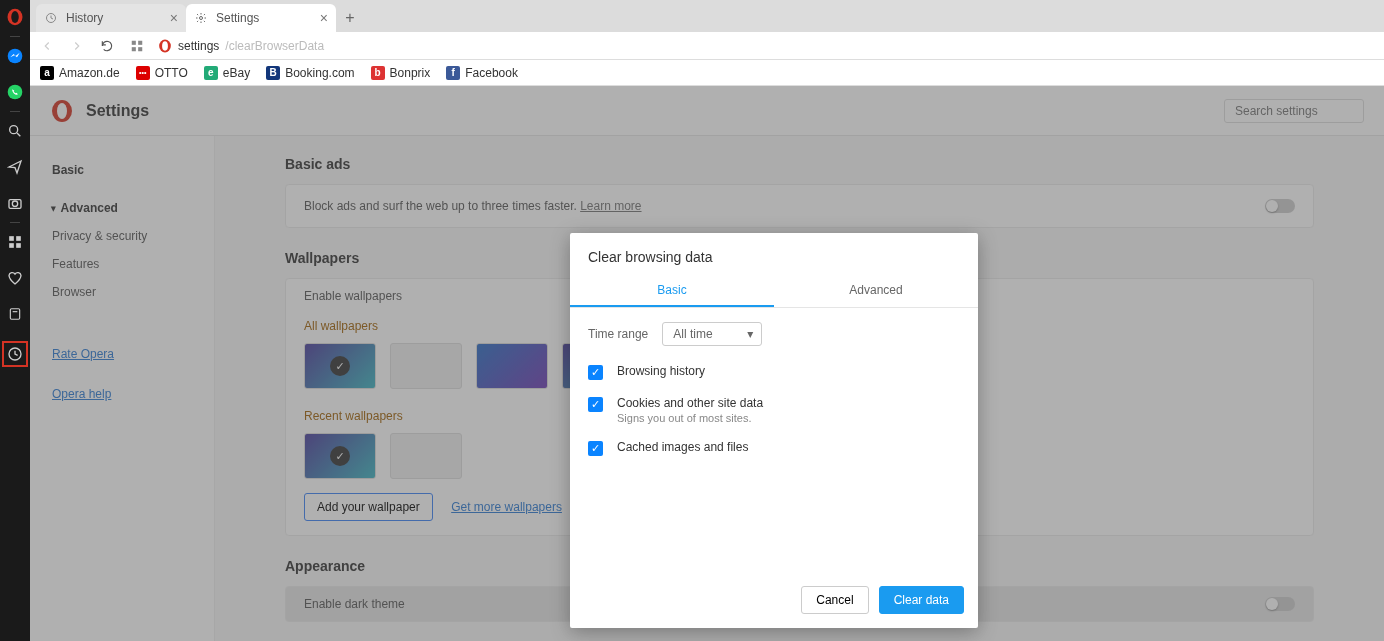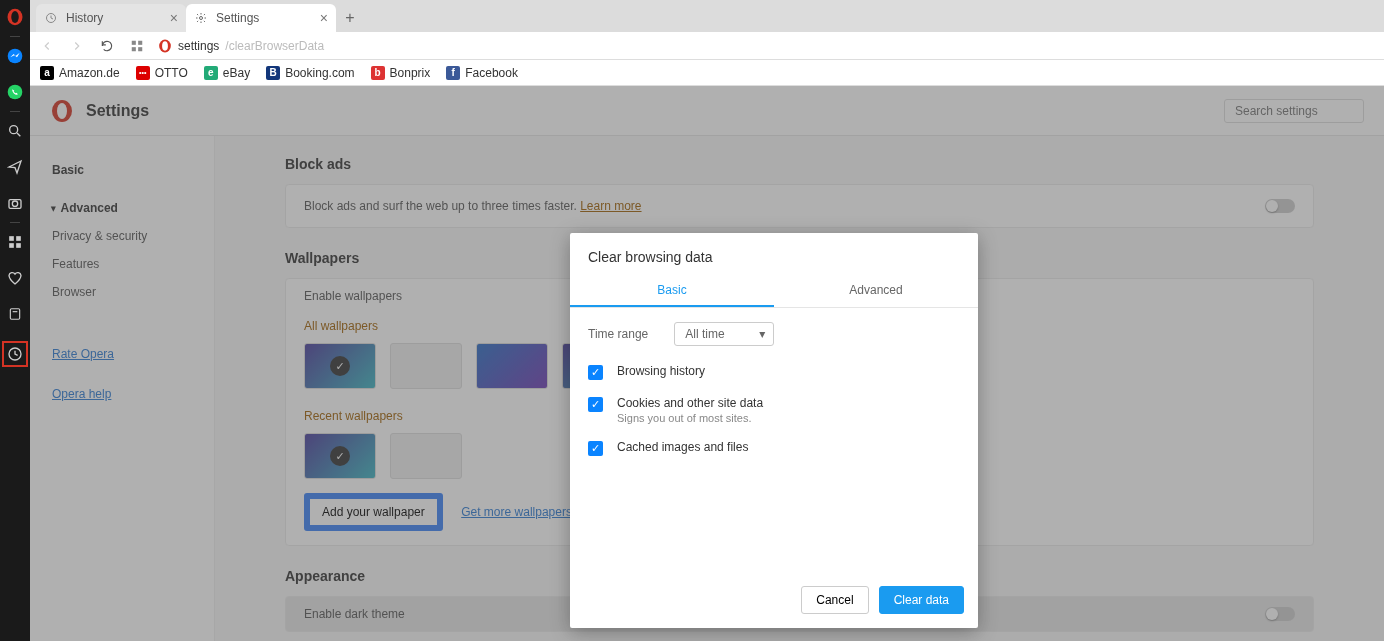--- a/index.html
+++ b/index.html
@@ -265,7 +265,7 @@
   </div>
 
   <div class="content">
-    <div class="sect-title">Block ads</div>
+    <div class="sect-title">Basic ads</div>
     <div class="card">
       <div><span>Block ads and surf the web up to three times faster.</span> <a>Learn more</a></div>
       <div class="toggle"></div>

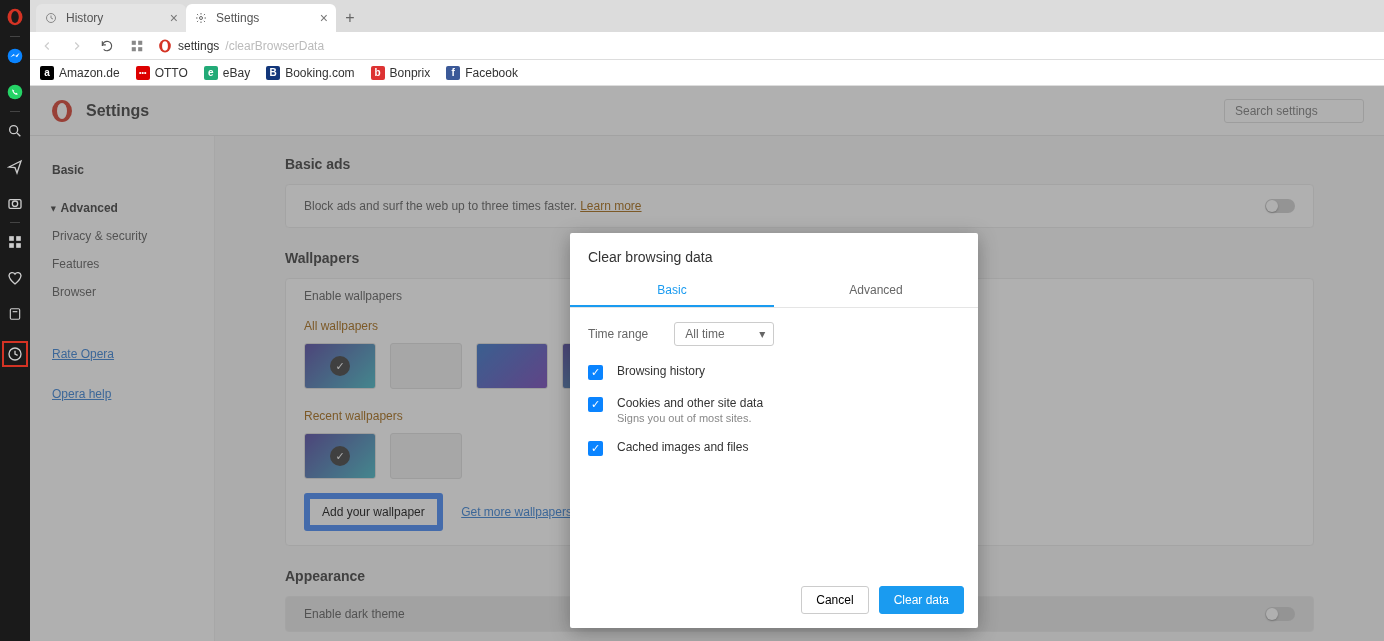--- a/index.html
+++ b/index.html
@@ -50,7 +50,7 @@
 .content { position:absolute; left:185px; top:50px; right:0; bottom:0; padding: 20px 70px; overflow:auto; }
 .sect-title { font-size:14px; font-weight:600; color:#333; margin: 0 0 12px; }
 .card { background:#fff; border:1px solid #eaeaea; border-radius:4px; padding:14px 18px; margin-bottom:22px; font-size:12px; color:#555; display:flex; align-items:center; justify-content:space-between; }
-.card a { color:#a16207; text-decoration:underline; }
+.card a { color:#737373; text-decoration:underline; }
 .row-plain { padding: 10px 18px; font-size:12px; color:#555; display:flex; align-items:center; justify-content:space-between; }
 .toggle { width:30px; height:14px; background:#ccc; border-radius:8px; position:relative; }
 .toggle::after { content:""; width:12px; height:12px; background:#fff; border-radius:50%; position:absolute; top:1px; left:1px; box-shadow:0 1px 2px rgba(0,0,0,.3); }

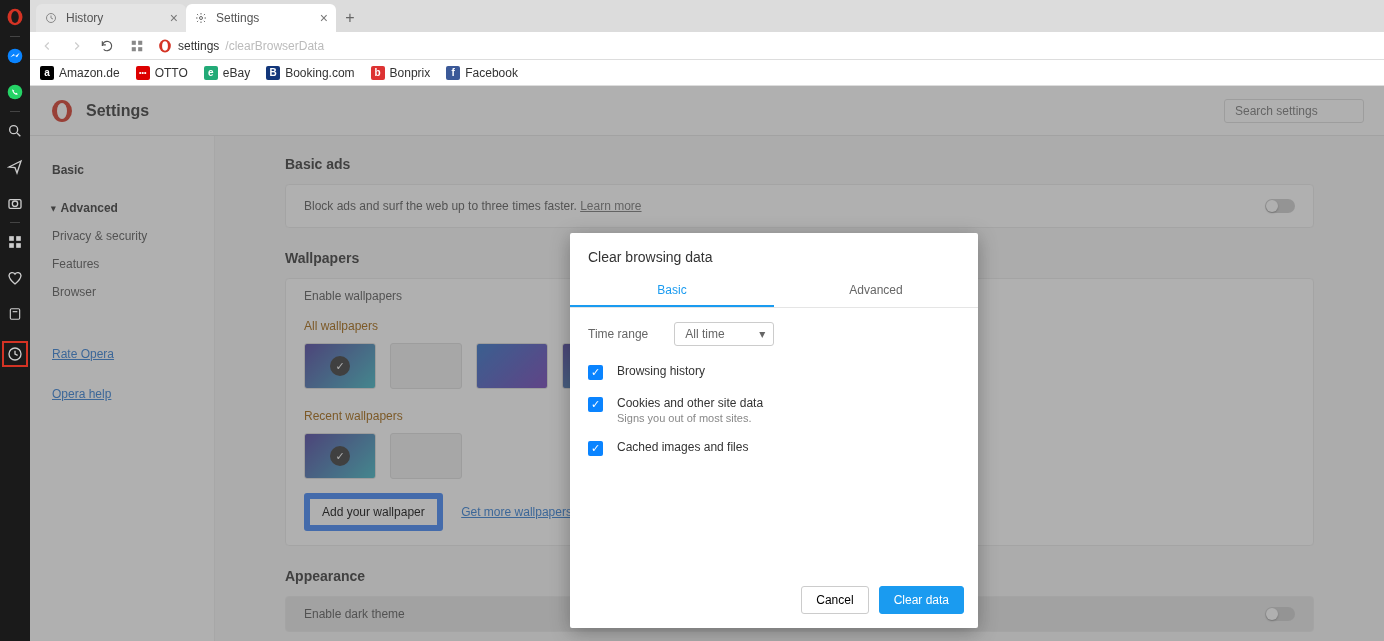--- a/index.html
+++ b/index.html
@@ -71,7 +71,7 @@
 .dlg-tab { flex:1; text-align:center; padding:8px 0; font-size:12px; color:#666; cursor:pointer; }
 .dlg-tab.active { color:#1a9bf0; border-bottom:2px solid #1a9bf0; }
 .dlg-body { padding:14px 18px; }
-.time-row { display:flex; align-items:center; gap:26px; font-size:12px; color:#666; margin-bottom:18px; }
+.time-row { display:flex; align-items:center; gap:14px; font-size:12px; color:#666; margin-bottom:18px; }
 .select { border:1px solid #ccc; border-radius:3px; padding:4px 30px 4px 10px; font-size:12px; position:relative; cursor:pointer; min-width:100px; }
 .select::after { content:"▾"; position:absolute; right:8px; color:#666; }
 .chk-row { display:flex; align-items:flex-start; gap:14px; margin-bottom:16px; font-size:12px; }

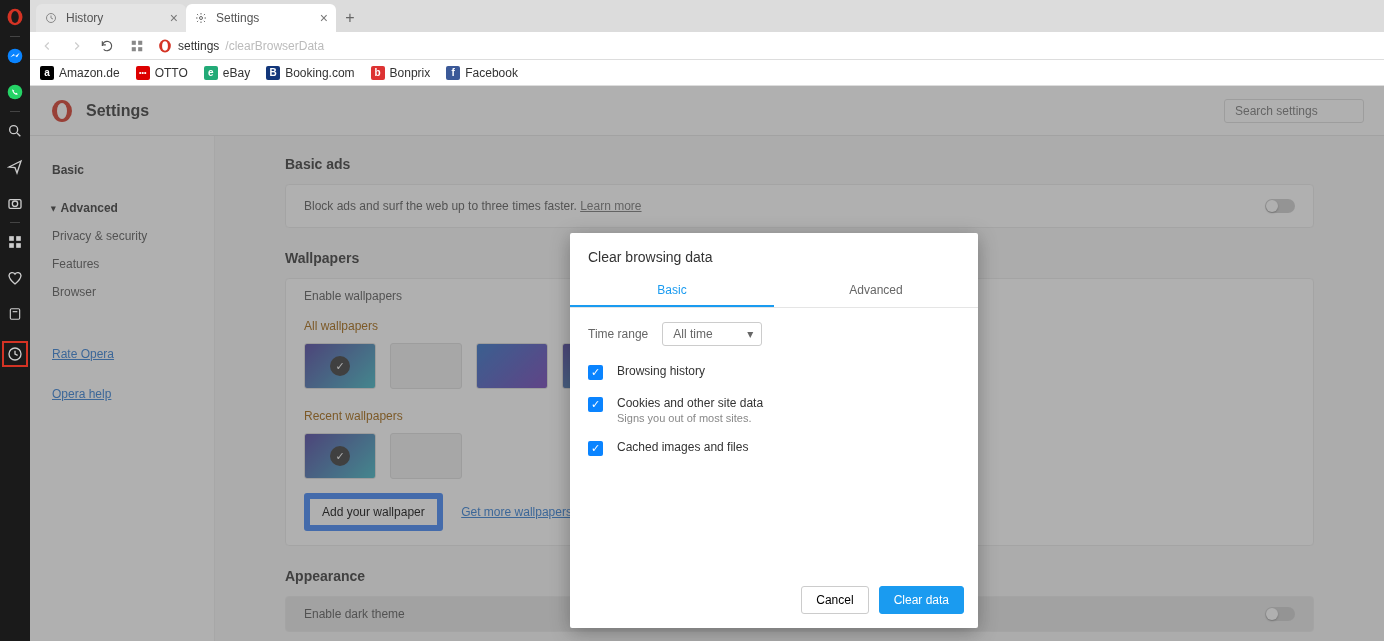--- a/index.html
+++ b/index.html
@@ -60,7 +60,7 @@
 .thumb.blank { background:#eee; }
 .thumb.alt { background:linear-gradient(135deg,#2a6cc4,#6e3bb4); }
 .thumb.check::after { content:"✓"; position:absolute; top:50%; left:50%; transform:translate(-50%,-50%); width:20px; height:20px; background:#333; color:#fff; border-radius:50%; display:flex; align-items:center; justify-content:center; font-size:11px; }
-.btn-outline { border:6px solid #3b82f6; background:#fff; padding:6px 12px; font-size:12px; border-radius:3px; cursor:pointer; margin-left:18px; }
+.btn-outline { border:1px solid #3b82f6; background:#fff; padding:6px 12px; font-size:12px; border-radius:3px; cursor:pointer; margin-left:18px; }
 .link-inline { color:#2d7bd4; text-decoration:underline; font-size:12px; margin-left:14px; cursor:pointer; }
 
 

